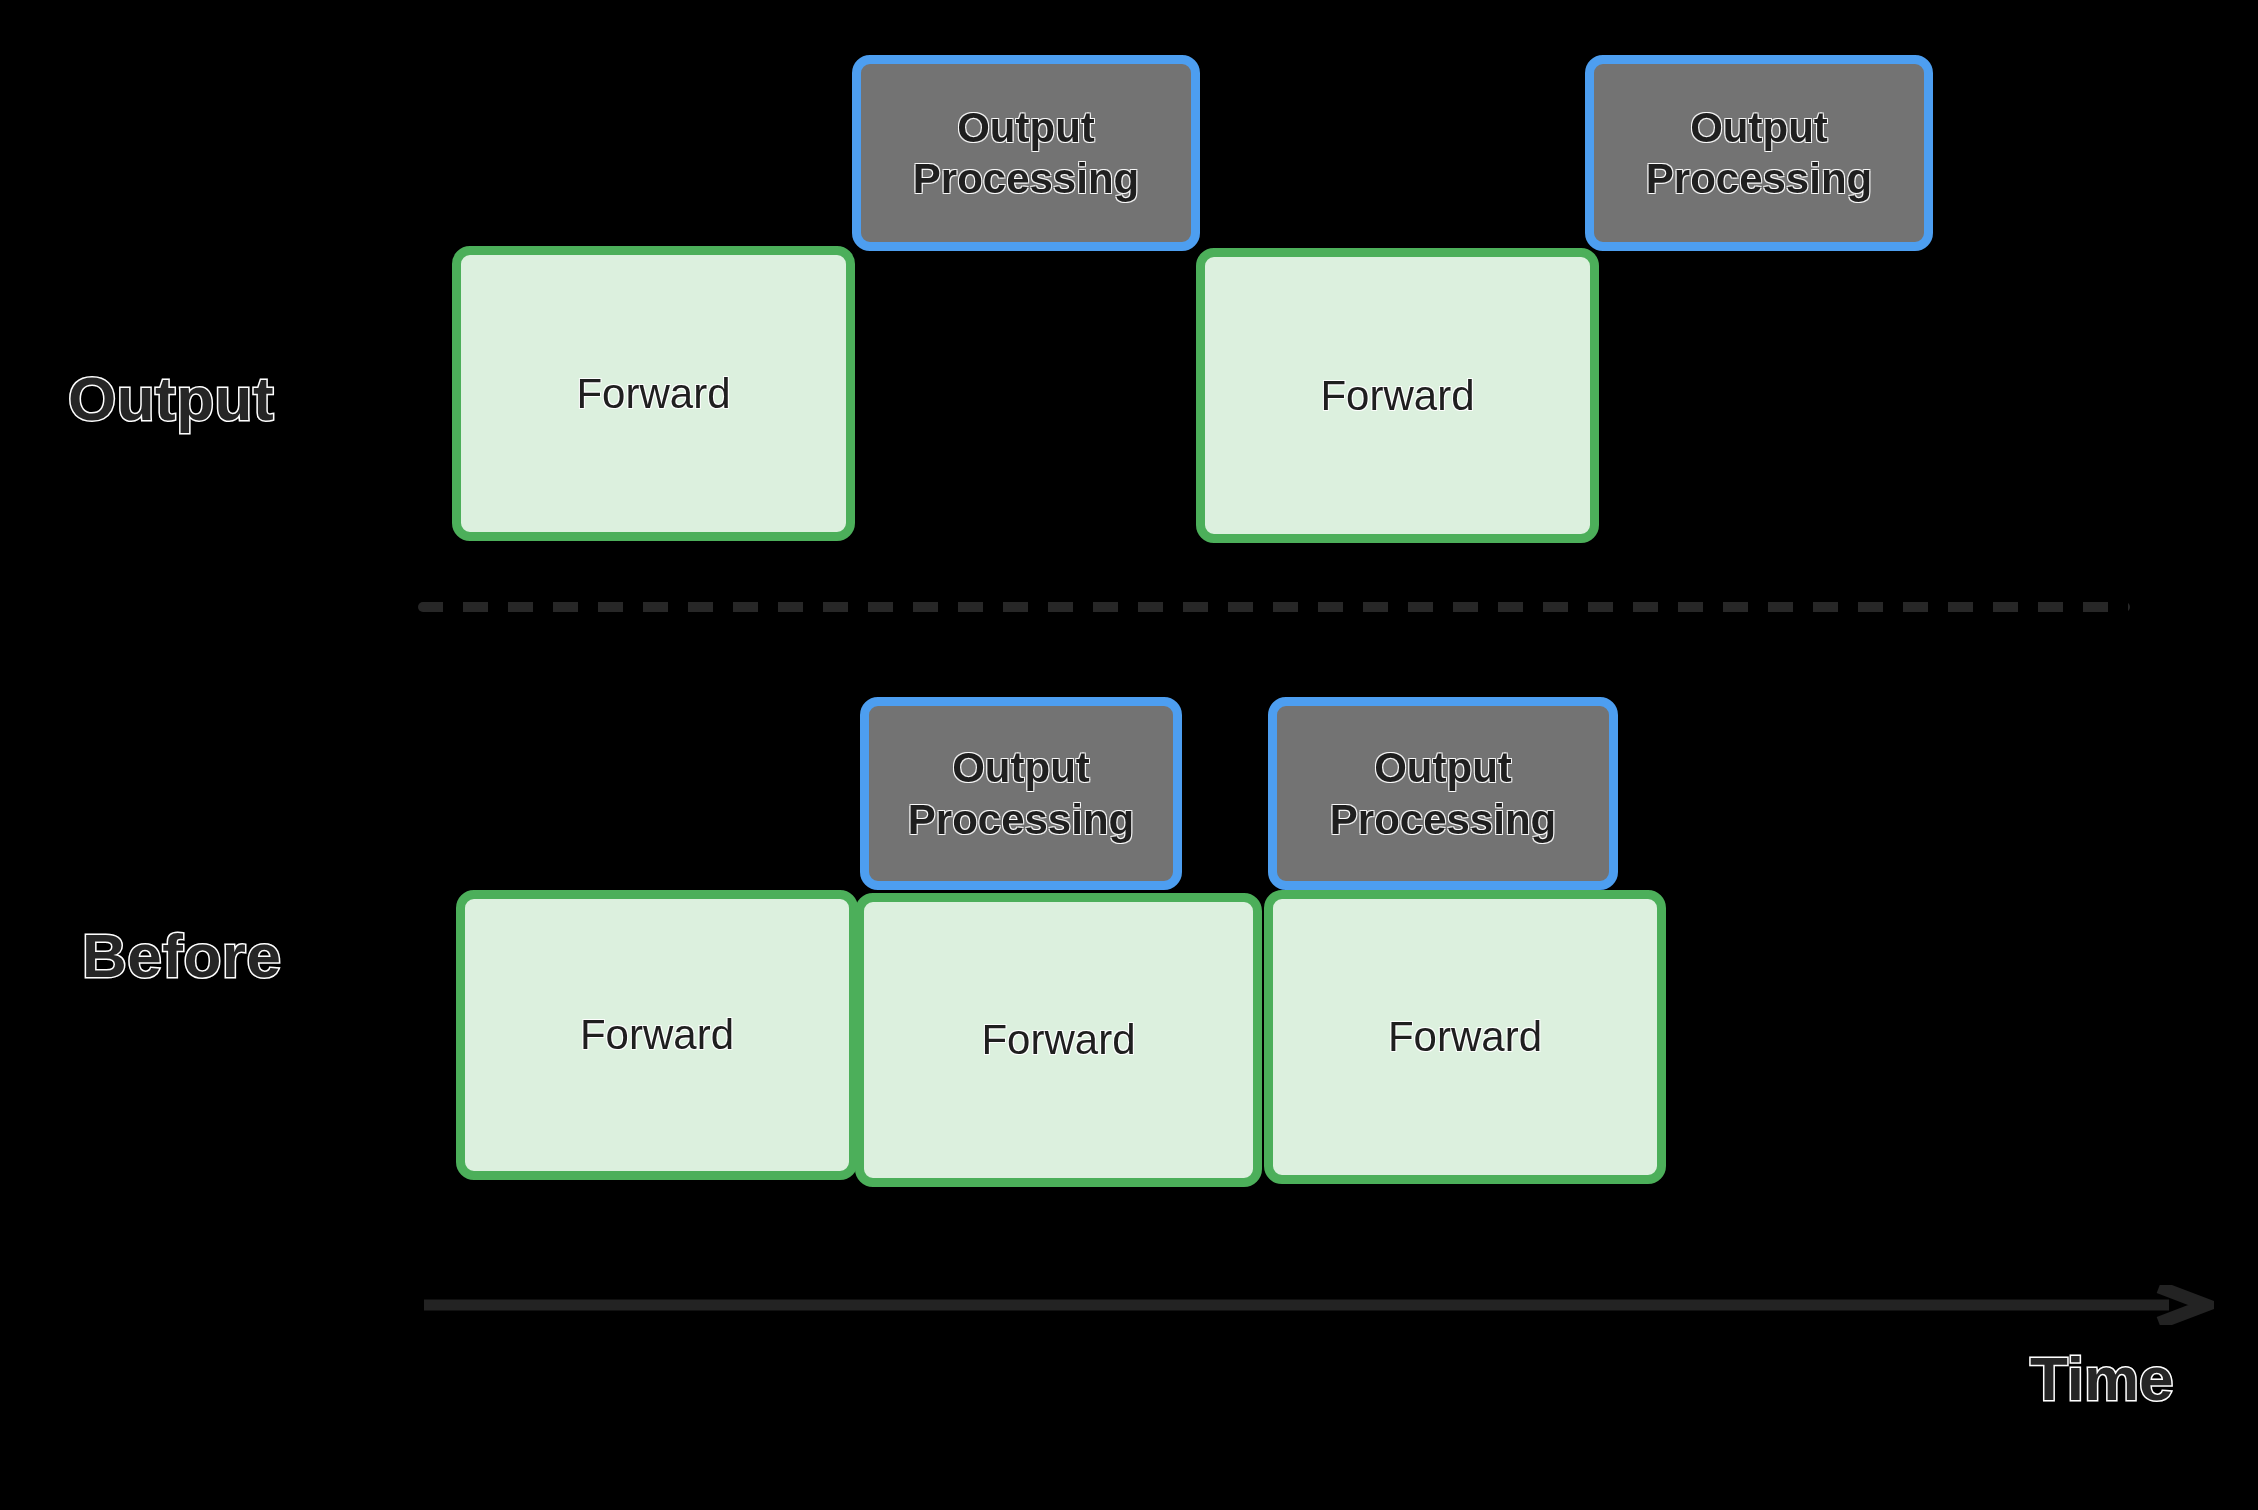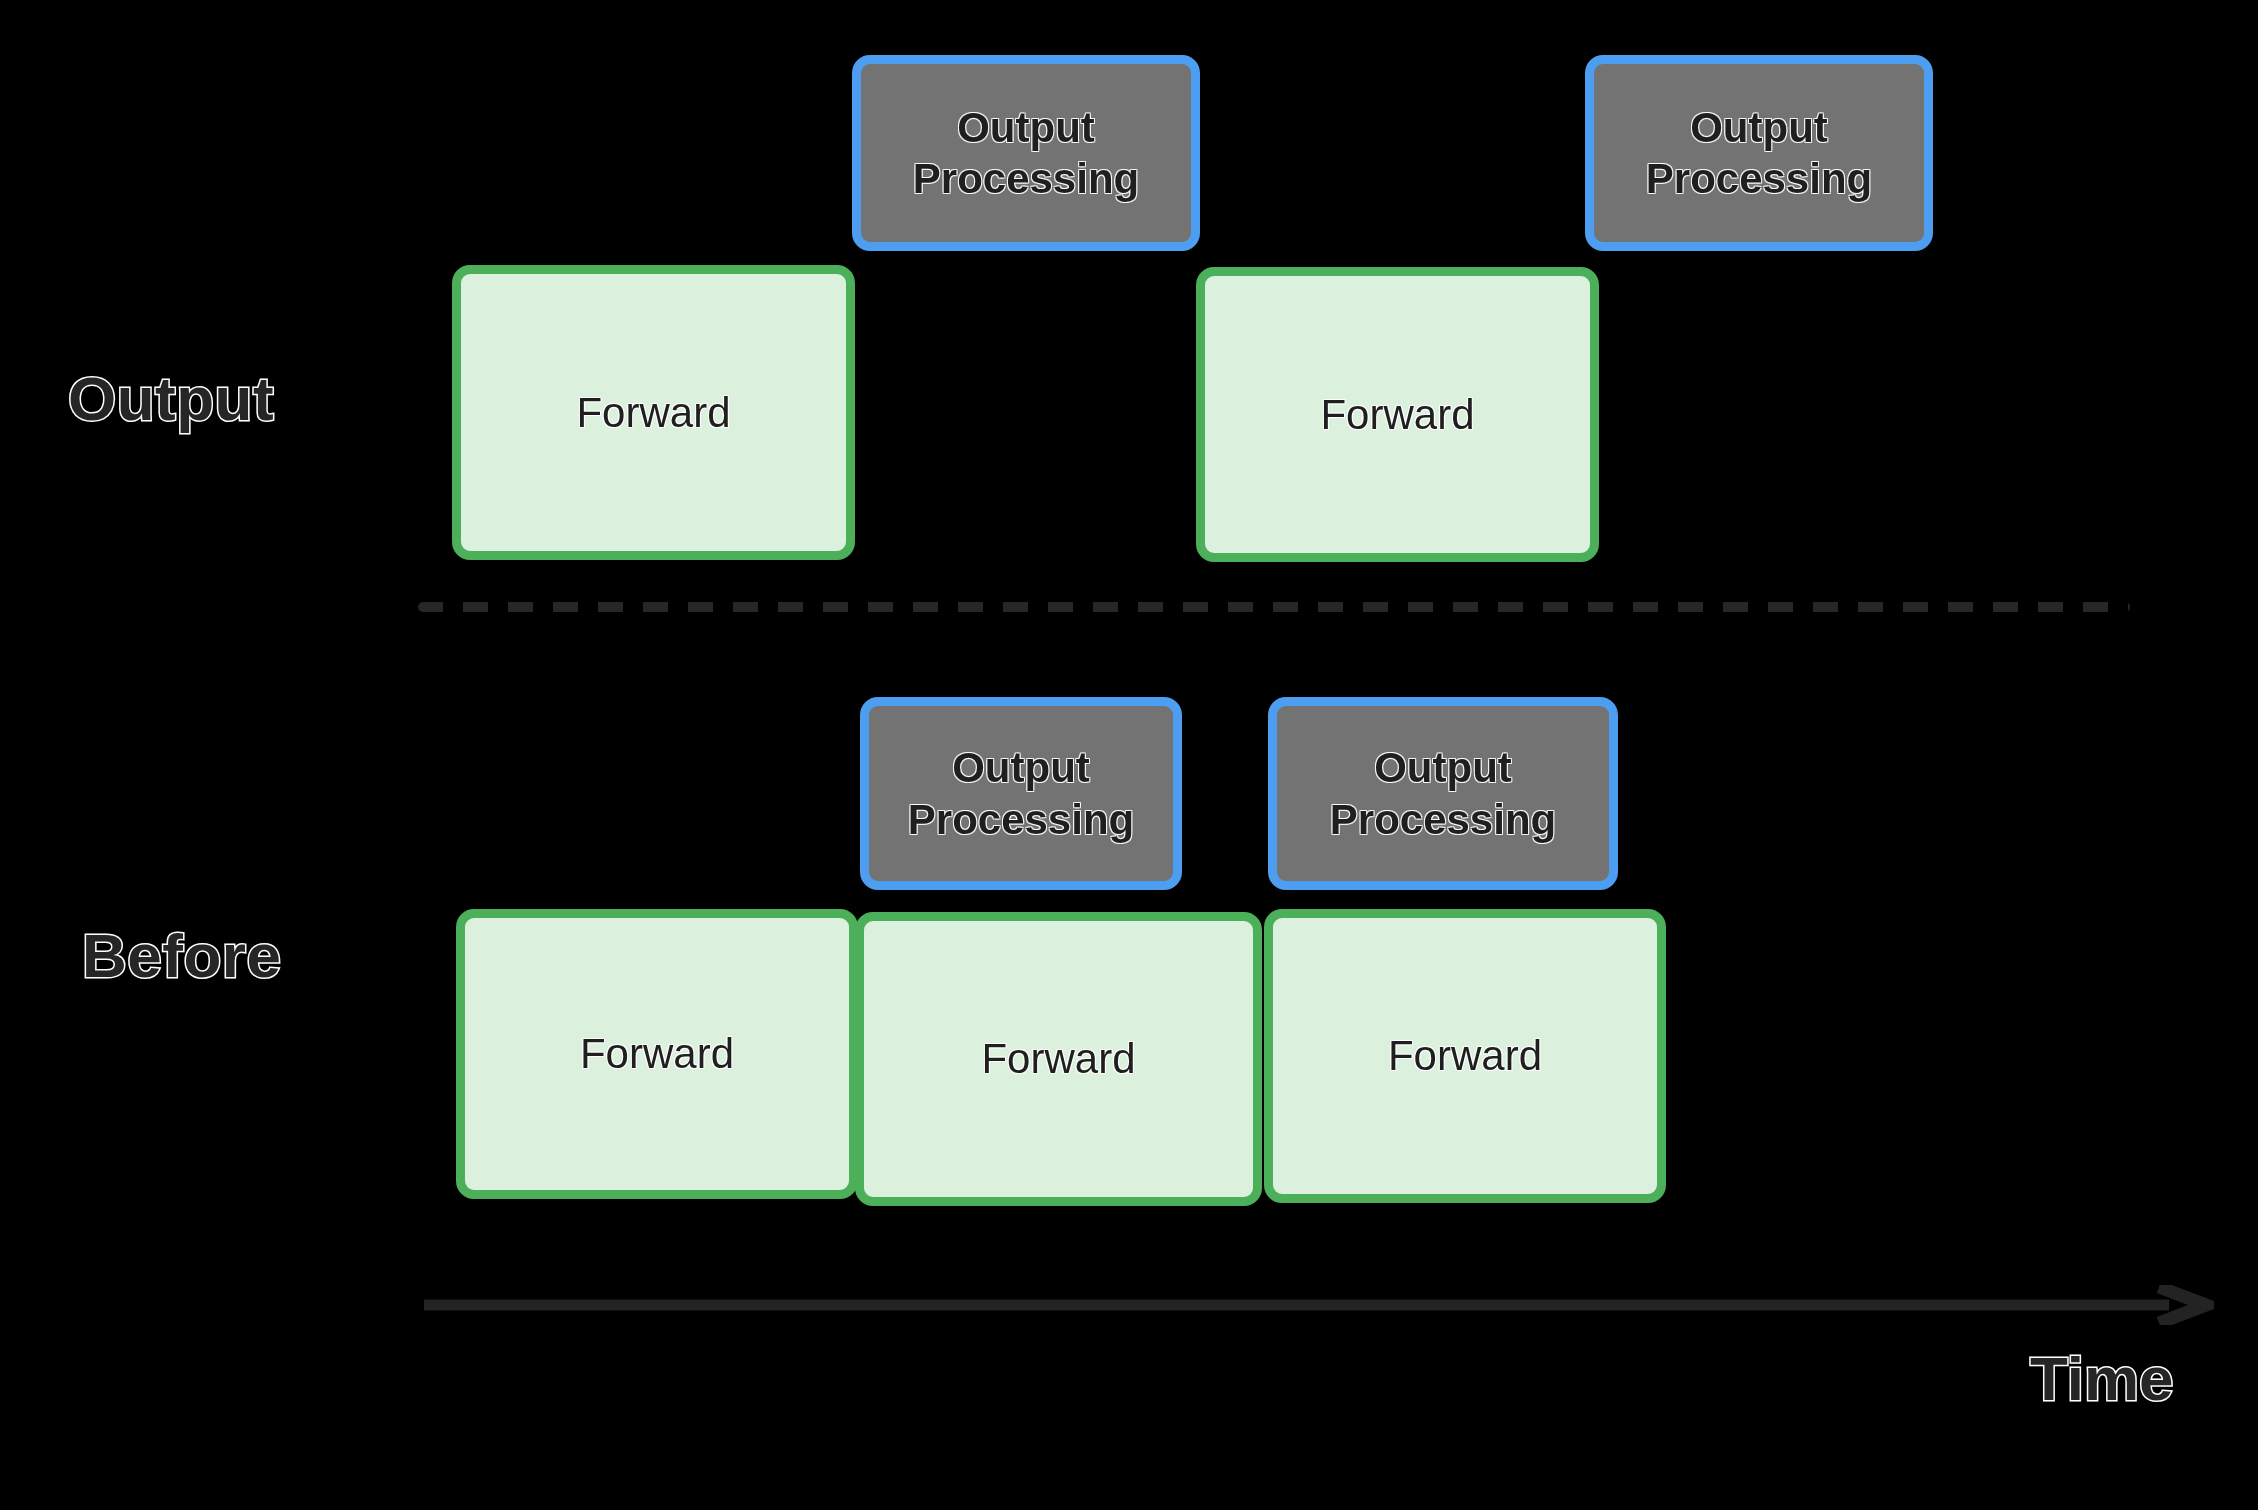--- a/index.html
+++ b/index.html
@@ -79,7 +79,6 @@
     border: 9px solid #4caf5a;
     font-size: 42px;
     font-weight: 400;
-    margin-top: 19px;
   }
   .node.output {
     background: #737373;

